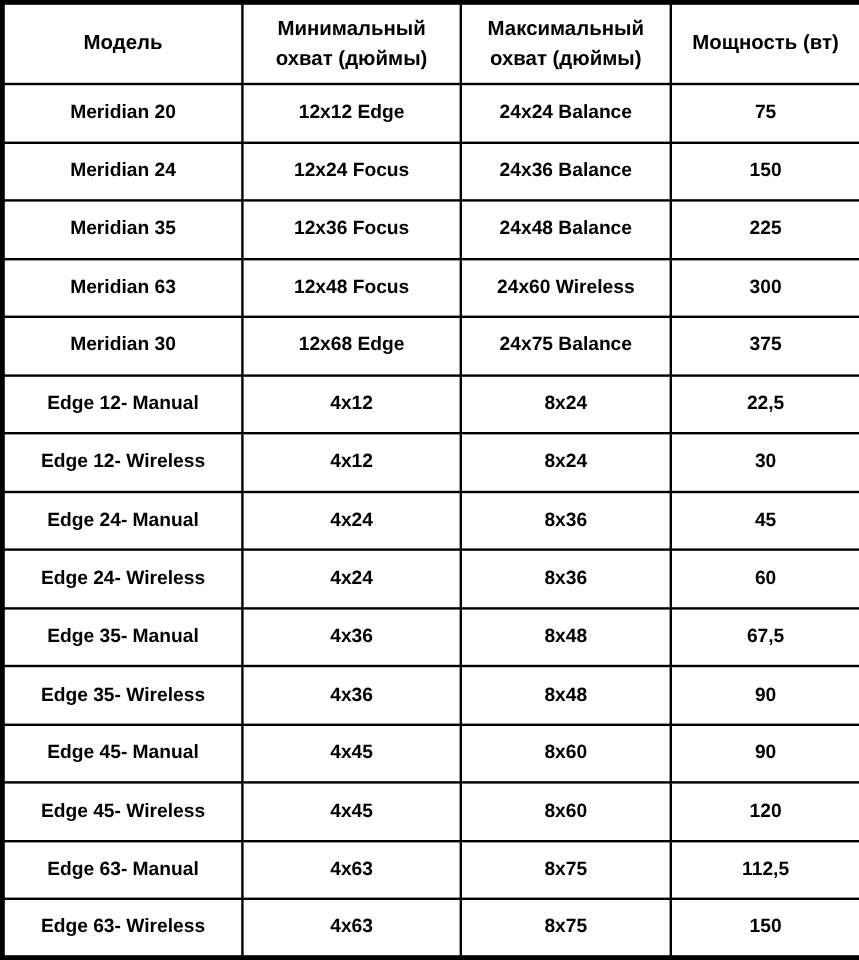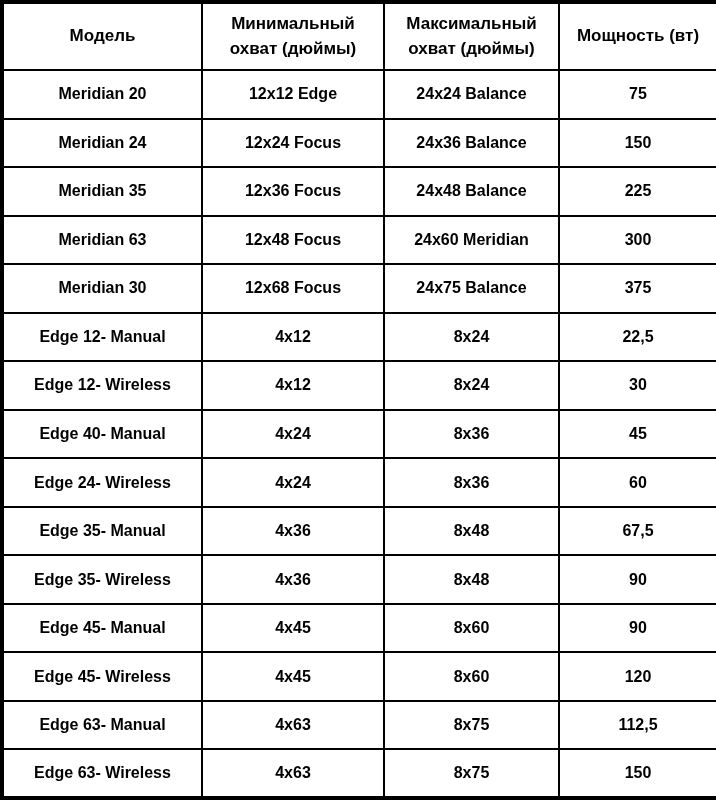--- a/index.html
+++ b/index.html
@@ -85,7 +85,7 @@
         <tr>
           <td>Meridian 63</td>
           <td>12x48 Focus</td>
-          <td>24x60 Meridian</td>
+          <td>24x60 Wireless</td>
           <td>300</td>
         </tr>
         <tr>

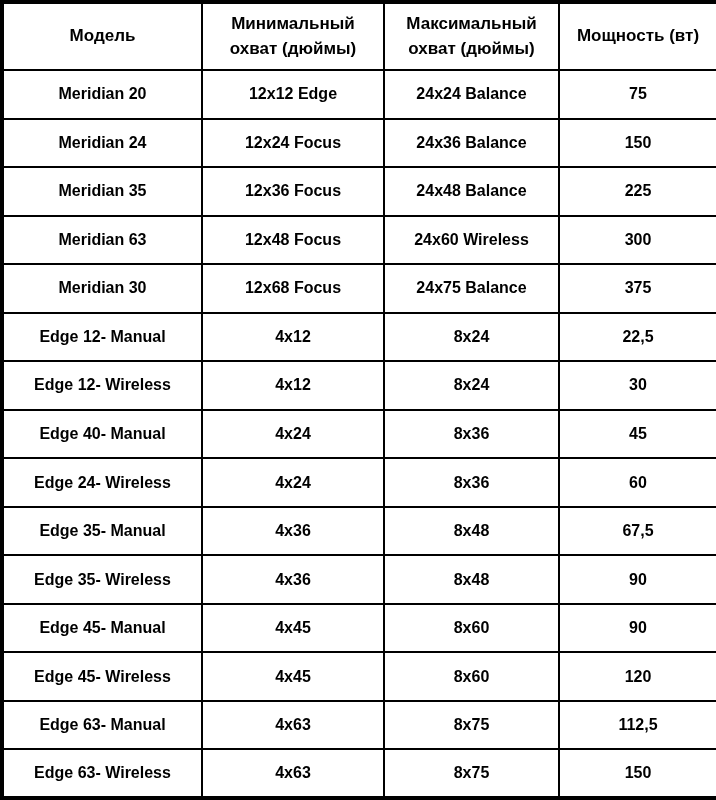--- a/index.html
+++ b/index.html
@@ -90,7 +90,7 @@
         </tr>
         <tr>
           <td>Meridian 30</td>
-          <td>12x68 Focus</td>
+          <td>12x68 Edge</td>
           <td>24x75 Balance</td>
           <td>375</td>
         </tr>

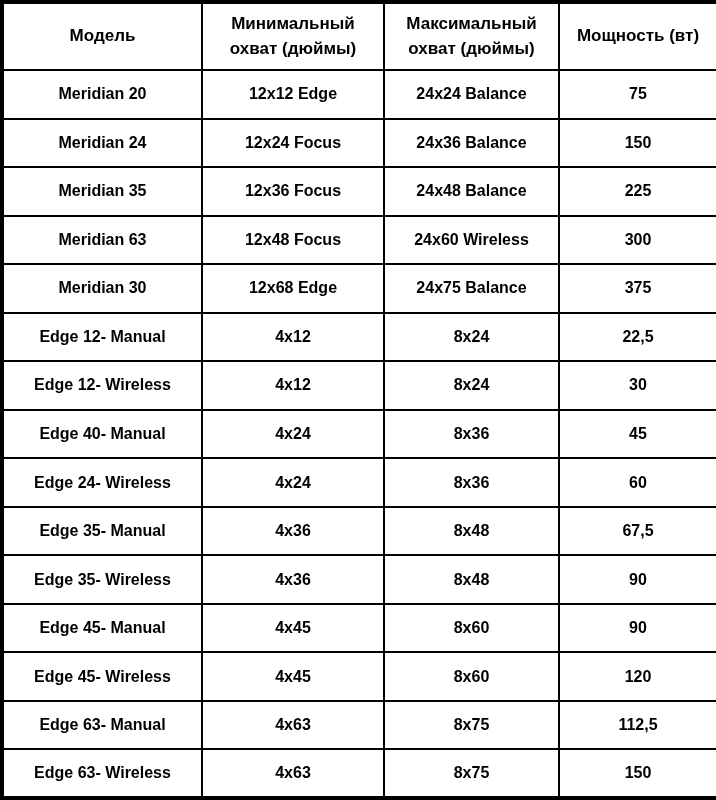--- a/index.html
+++ b/index.html
@@ -107,7 +107,7 @@
           <td>30</td>
         </tr>
         <tr>
-          <td>Edge 40- Manual</td>
+          <td>Edge 24- Manual</td>
           <td>4x24</td>
           <td>8x36</td>
           <td>45</td>

